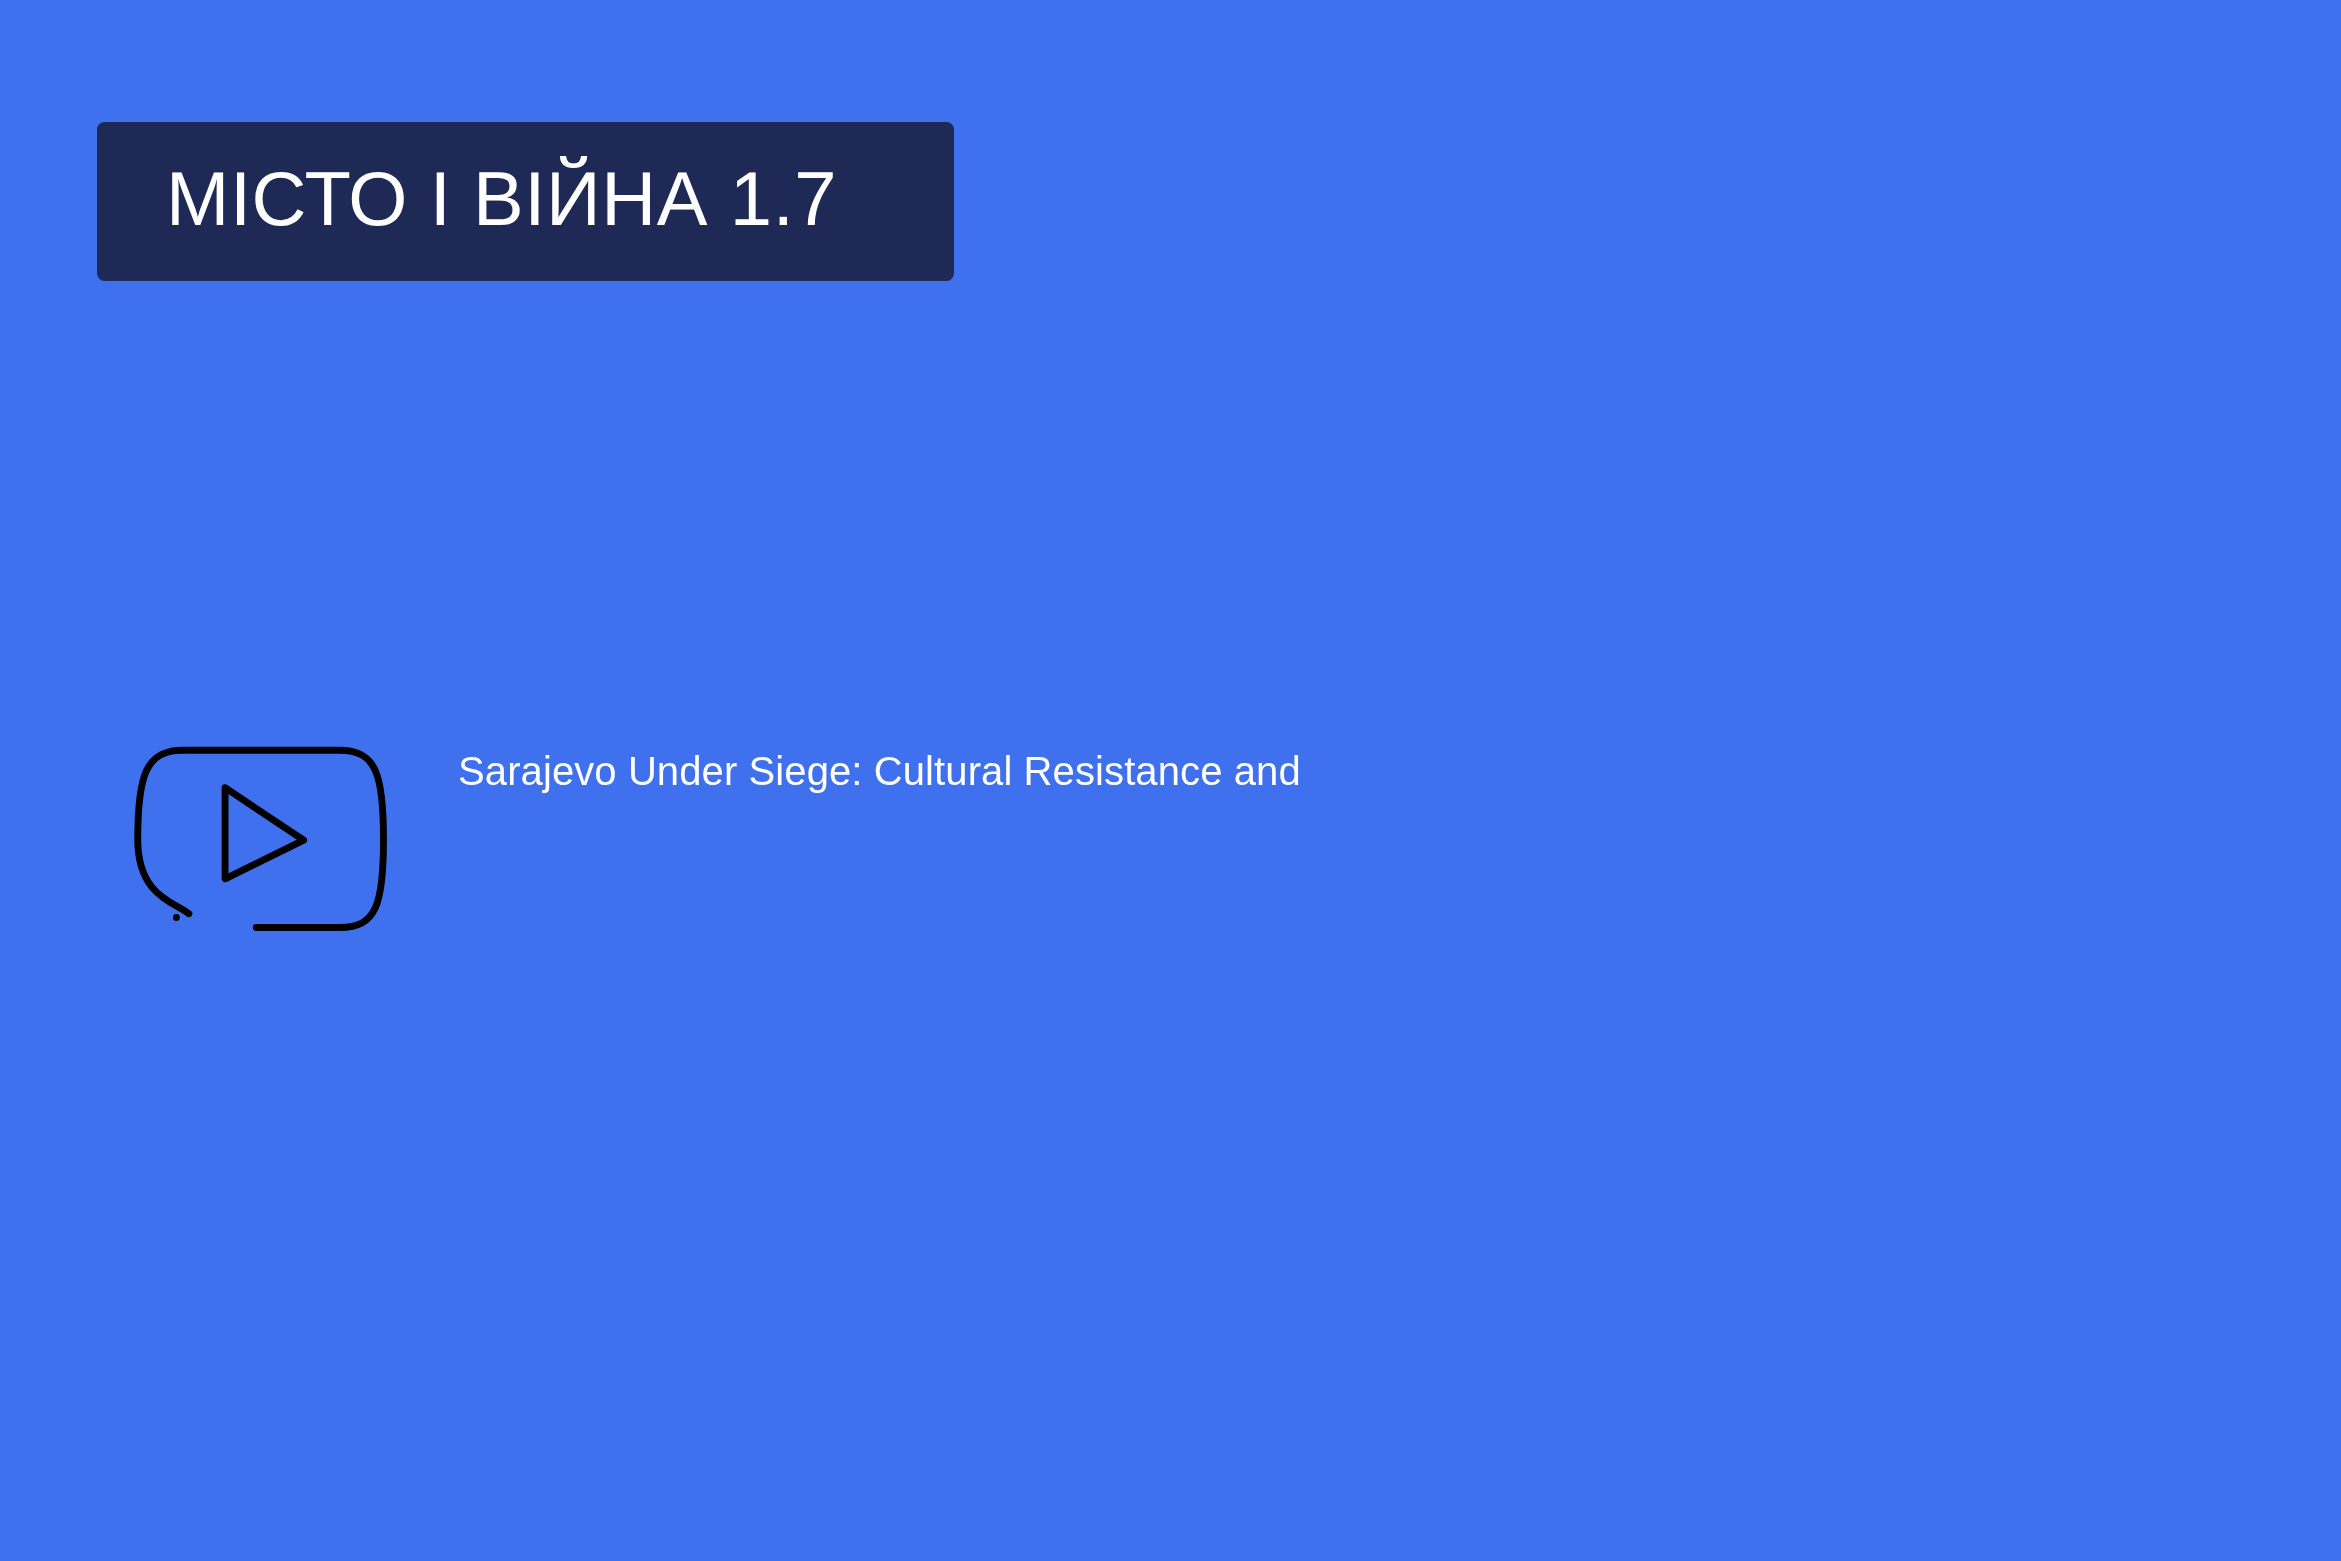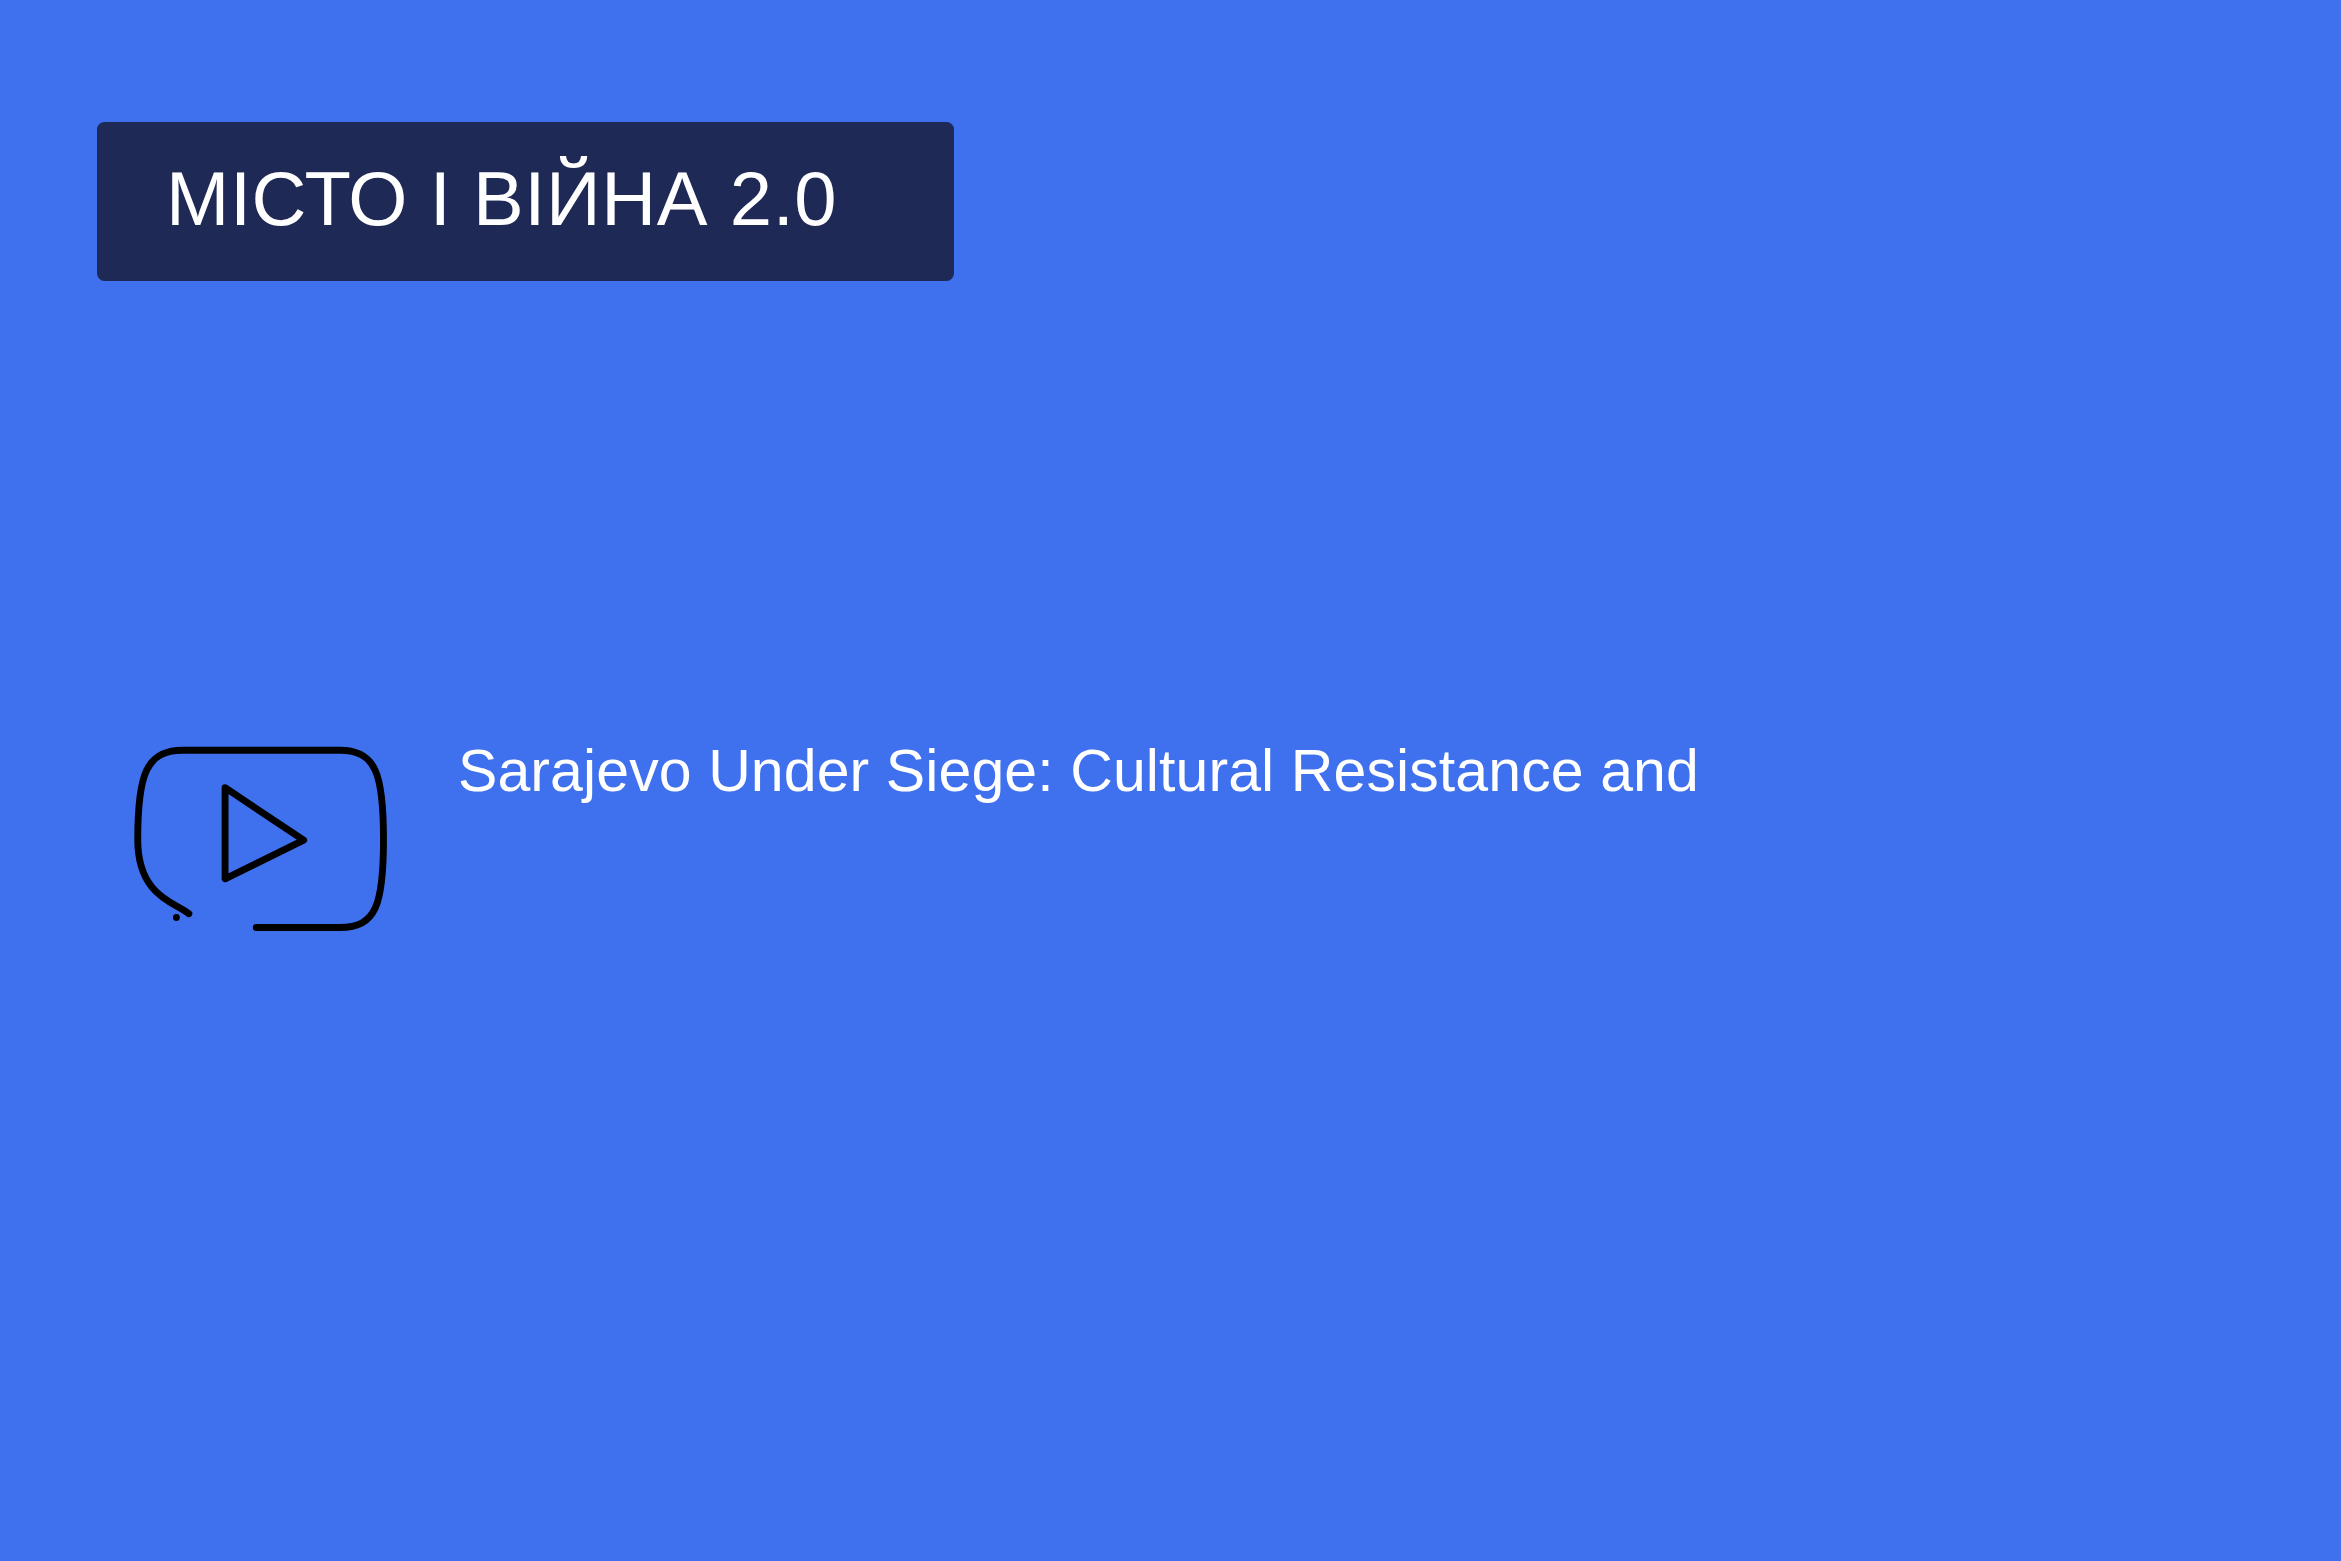--- a/index.html
+++ b/index.html
@@ -98,7 +98,7 @@
 <div class="slide">
 
   <div class="series-badge">
-    <span class="series-badge-label">МІСТО І ВІЙНА 2.0</span>
+    <span class="series-badge-label">МІСТО І ВІЙНА 1.7</span>
   </div>
 
   <div class="episode-row">

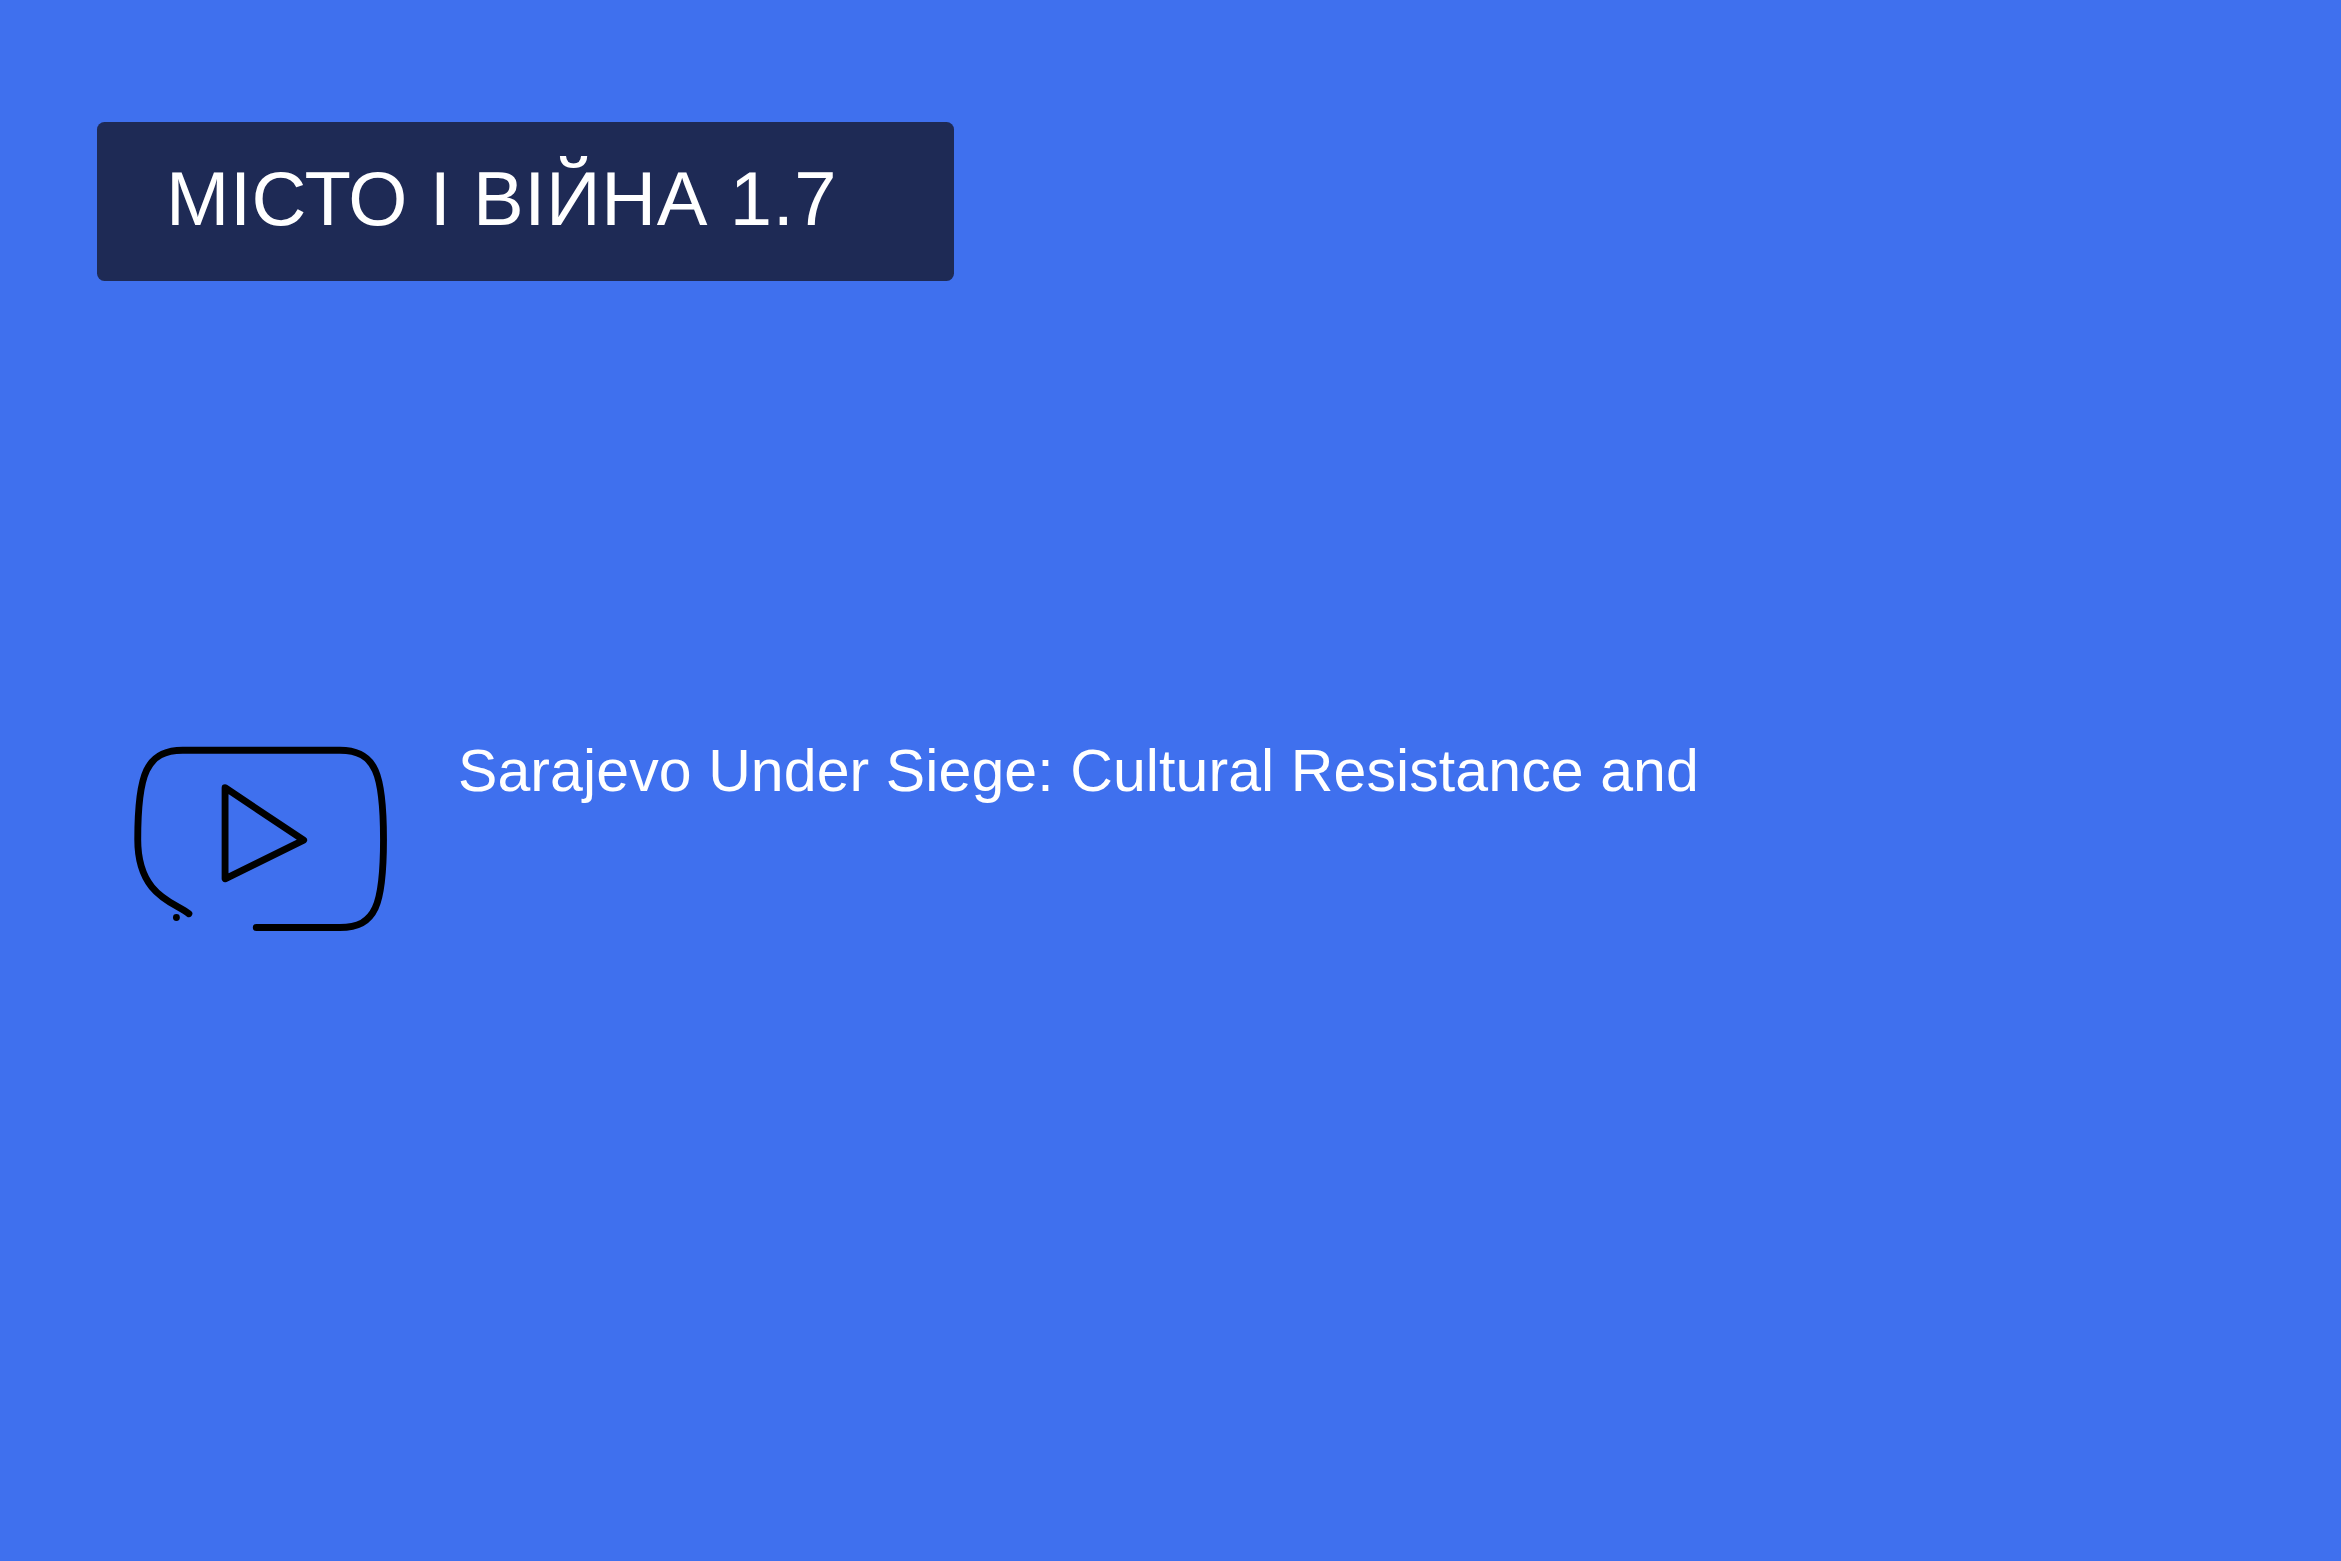--- a/index.html
+++ b/index.html
@@ -81,7 +81,7 @@
     width: 1761px;
     color: #ffffff;
     font-family: "Liberation Sans", sans-serif;
-    font-size: 59px;
+    font-size: 40px;
     font-weight: 300;
     line-height: 95px;
     letter-spacing: 0.1px;

